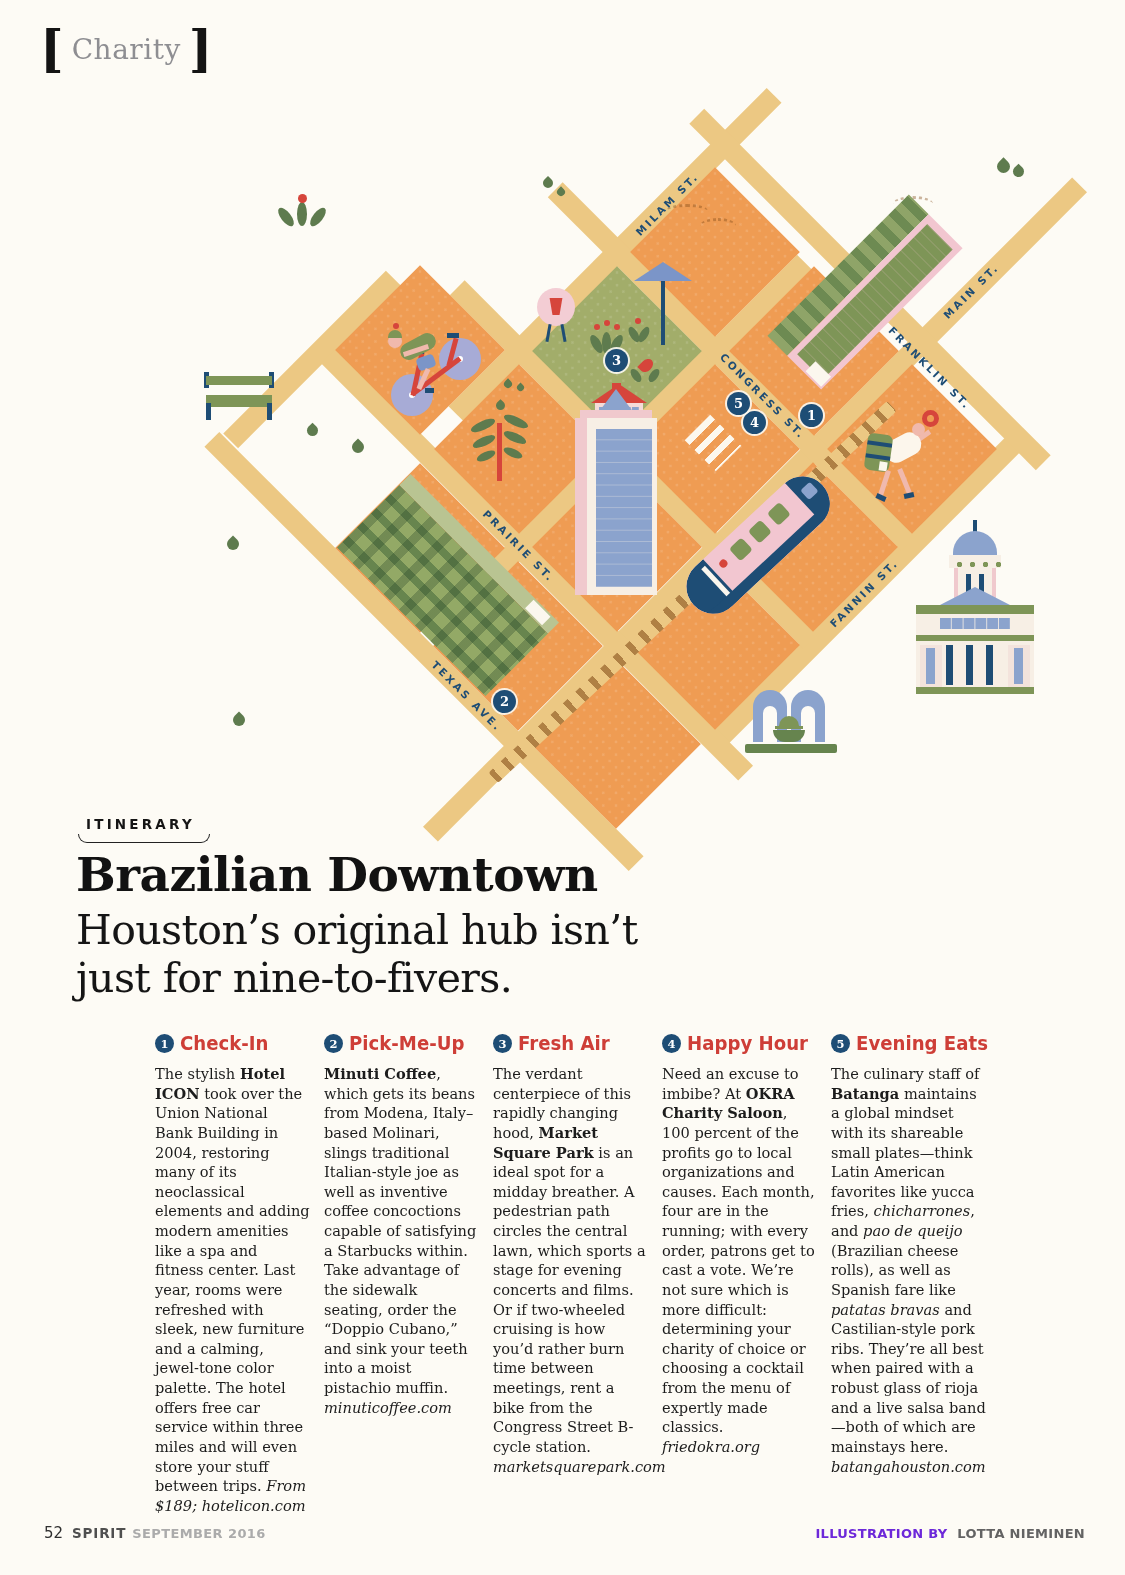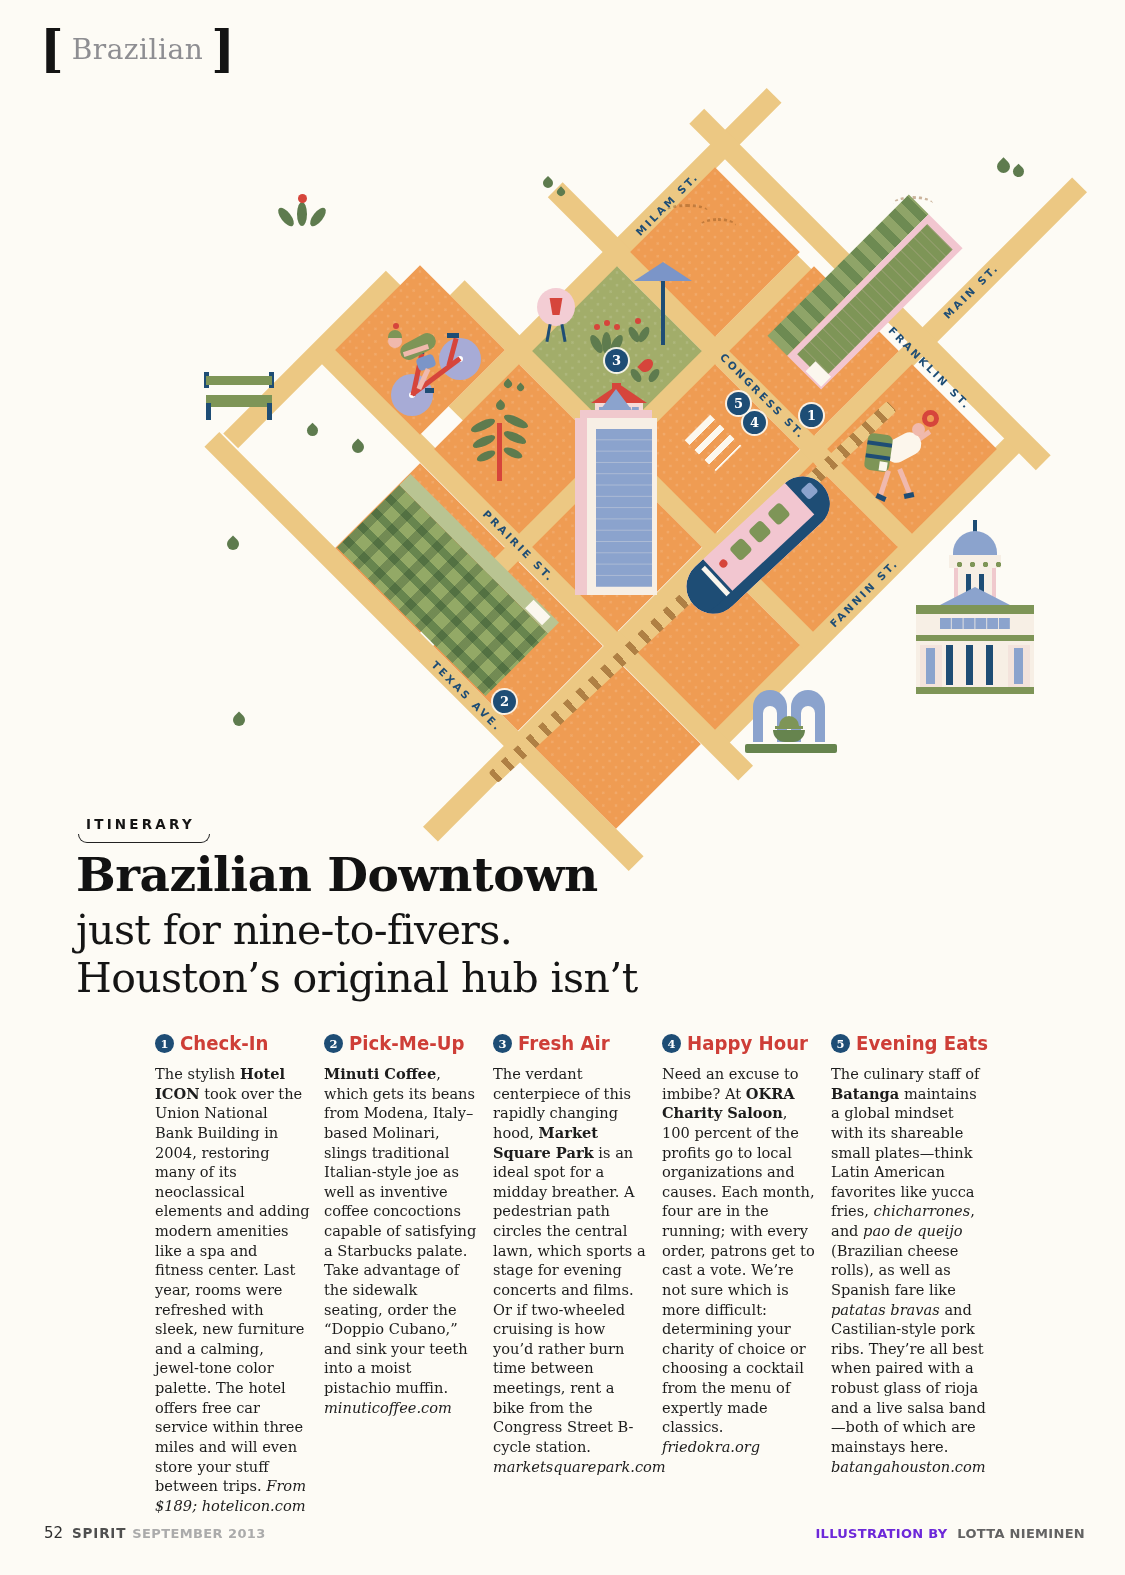--- a/index.html
+++ b/index.html
@@ -77,7 +77,7 @@
 
   <div class="biz">
     <span class="brk">[</span>
-    <span class="word">Brazilian</span>
+    <span class="word">Charity</span>
     <span class="brk">]</span>
   </div>
 

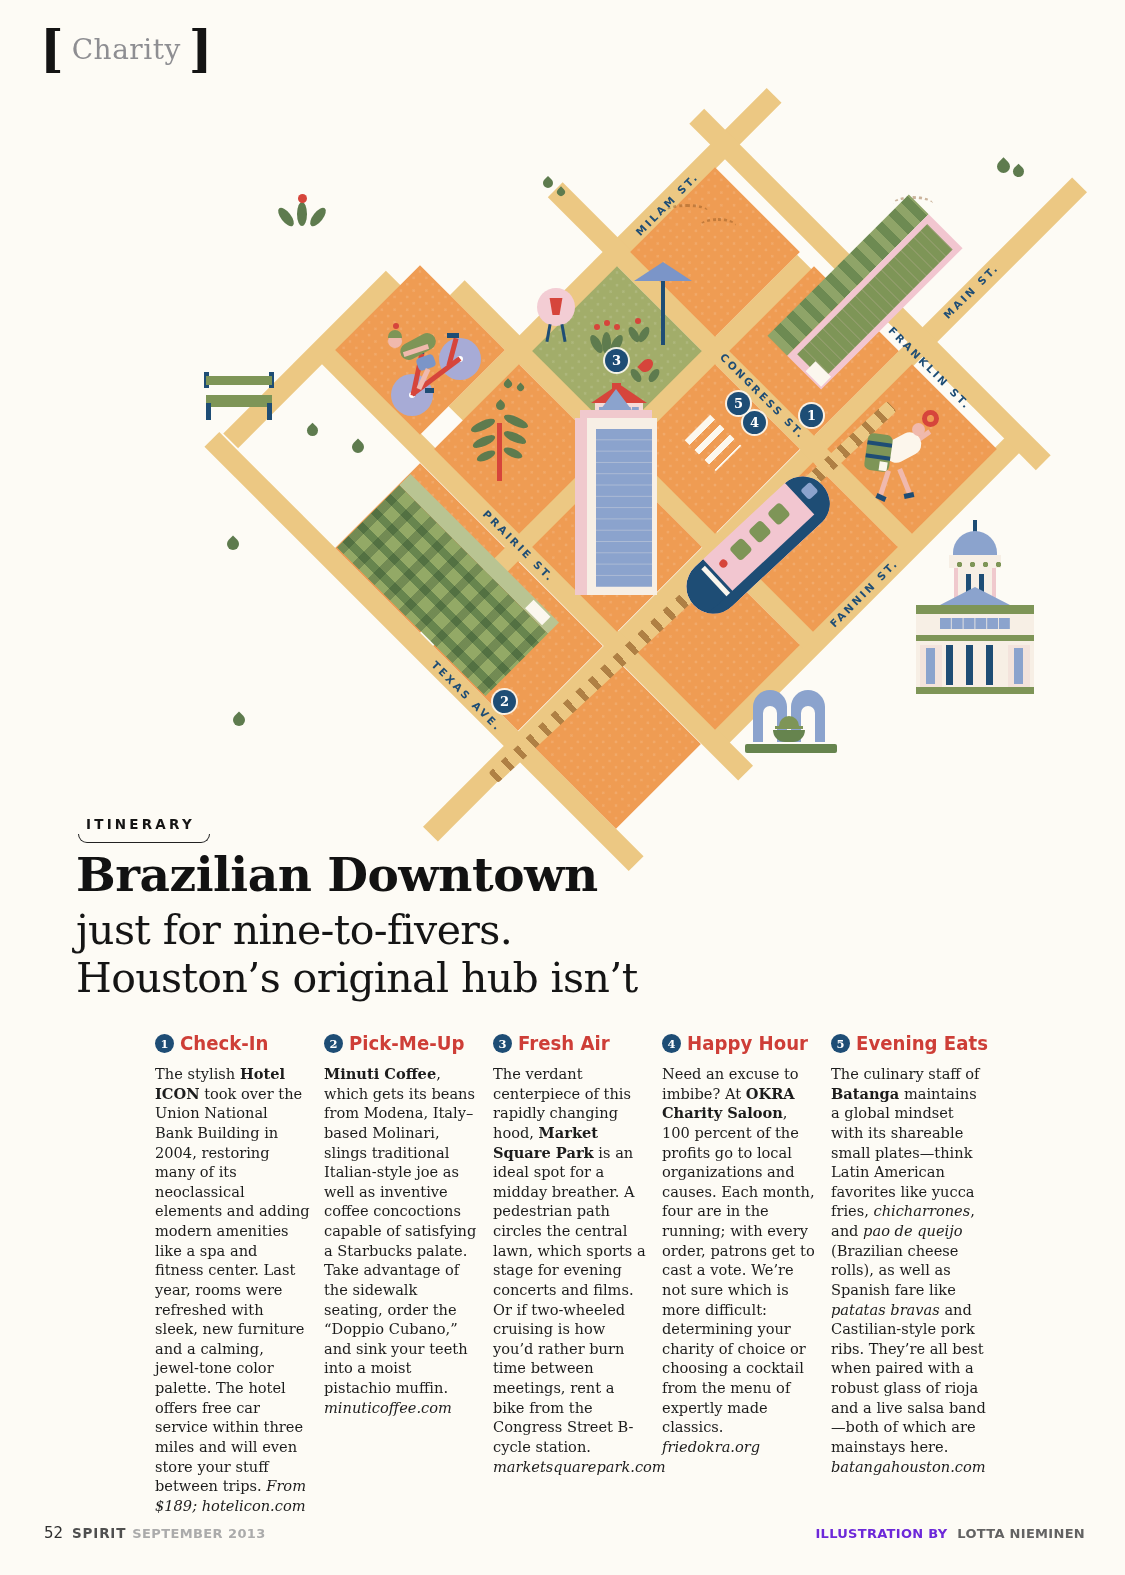--- a/index.html
+++ b/index.html
@@ -306,8 +306,8 @@
   <div class="kickbrk"></div>
   <h1 class="headline">Brazilian Downtown</h1>
   <div class="subhead">
+    <div>Houston’s original hub isn’t</div>
     <div>just for nine-to-fivers.</div>
-    <div>Houston’s original hub isn’t</div>
   </div>
 
   <div class="cols">

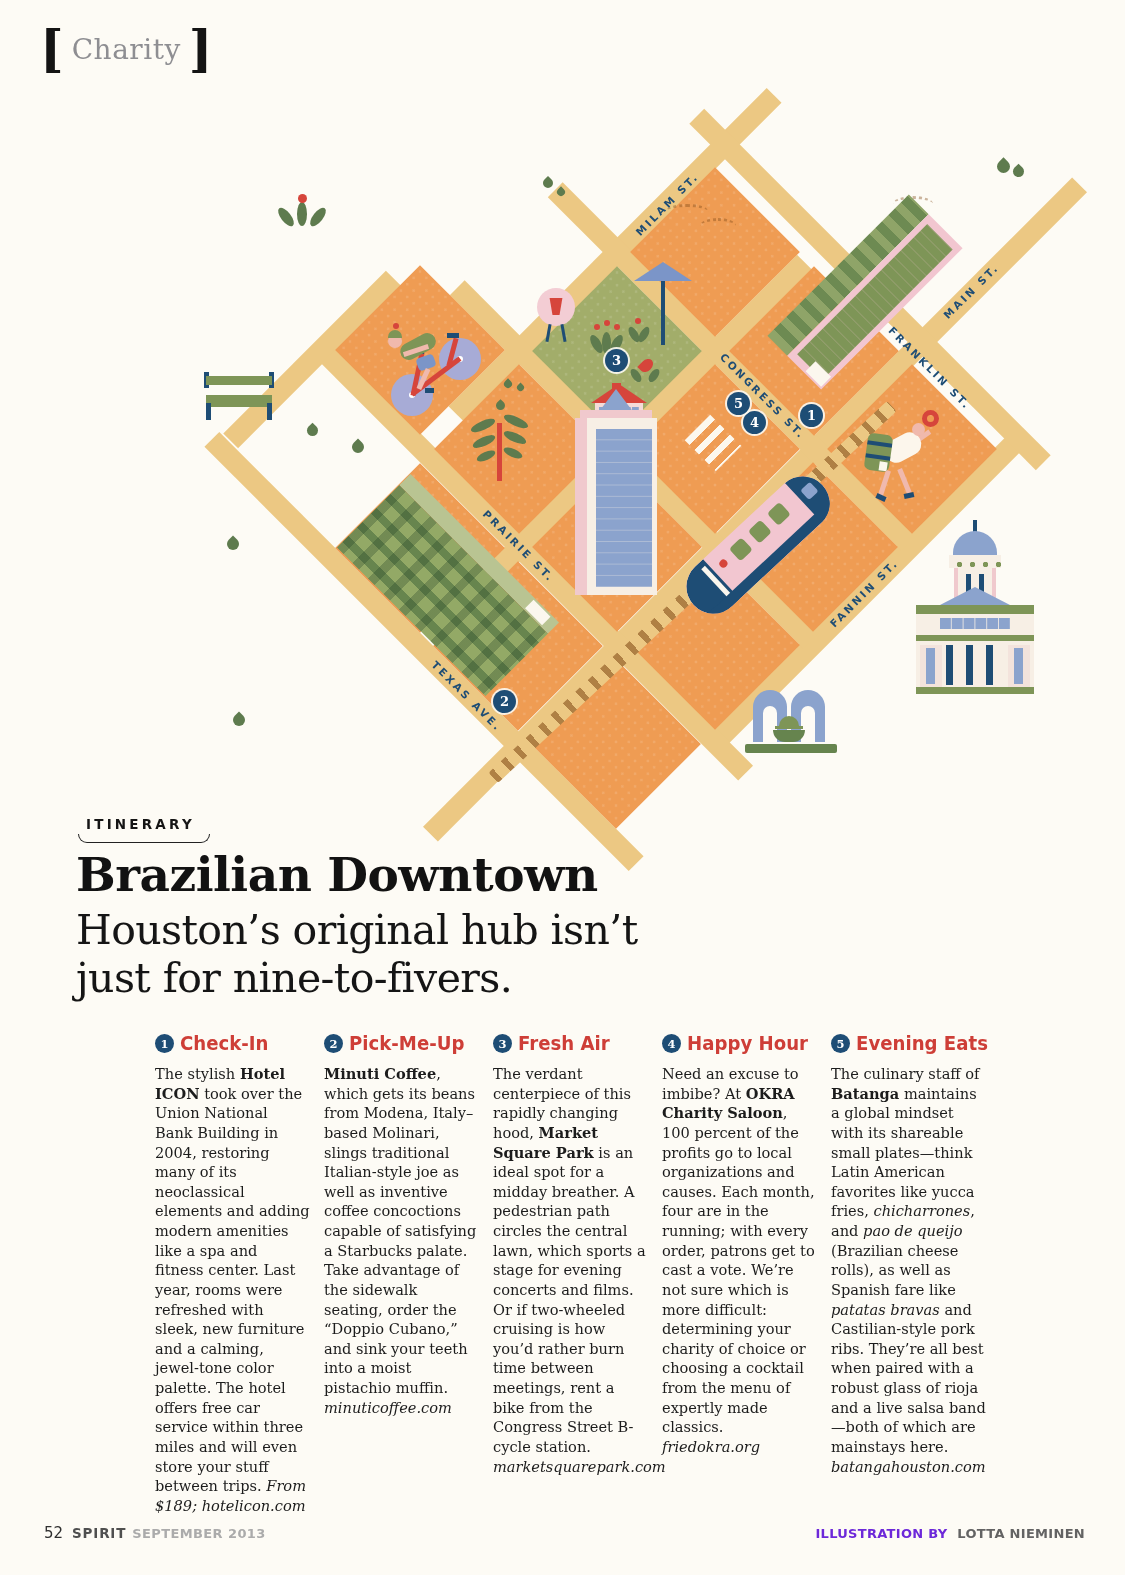--- a/index.html
+++ b/index.html
@@ -323,7 +323,7 @@
         <span class="cnum">2</span>
         <span class="ctitle">Pick-Me-Up</span>
       </div>
-      <div class="cbody"><b>Minuti Coffee</b><span>, which gets its beans from Modena, Italy–based Molinari, slings traditional Italian-style joe as well as inventive coffee concoctions capable of satisfying a Starbucks palate. Take advantage of the sidewalk seating, order the “Doppio Cubano,” and sink your teeth into a moist pistachio muffin. </span><i>minuticoffee.com</i></div>
+      <div class="cbody"><b>Minuti Coffee</b><span>, which gets its beans from Modena, Italy–based Molinari, slings traditional Italian-style joe as well as inventive coffee concoctions capable of satisfying a Starbucks within. Take advantage of the sidewalk seating, order the “Doppio Cubano,” and sink your teeth into a moist pistachio muffin. </span><i>minuticoffee.com</i></div>
     </div>
     <div class="col">
       <div class="colhead">

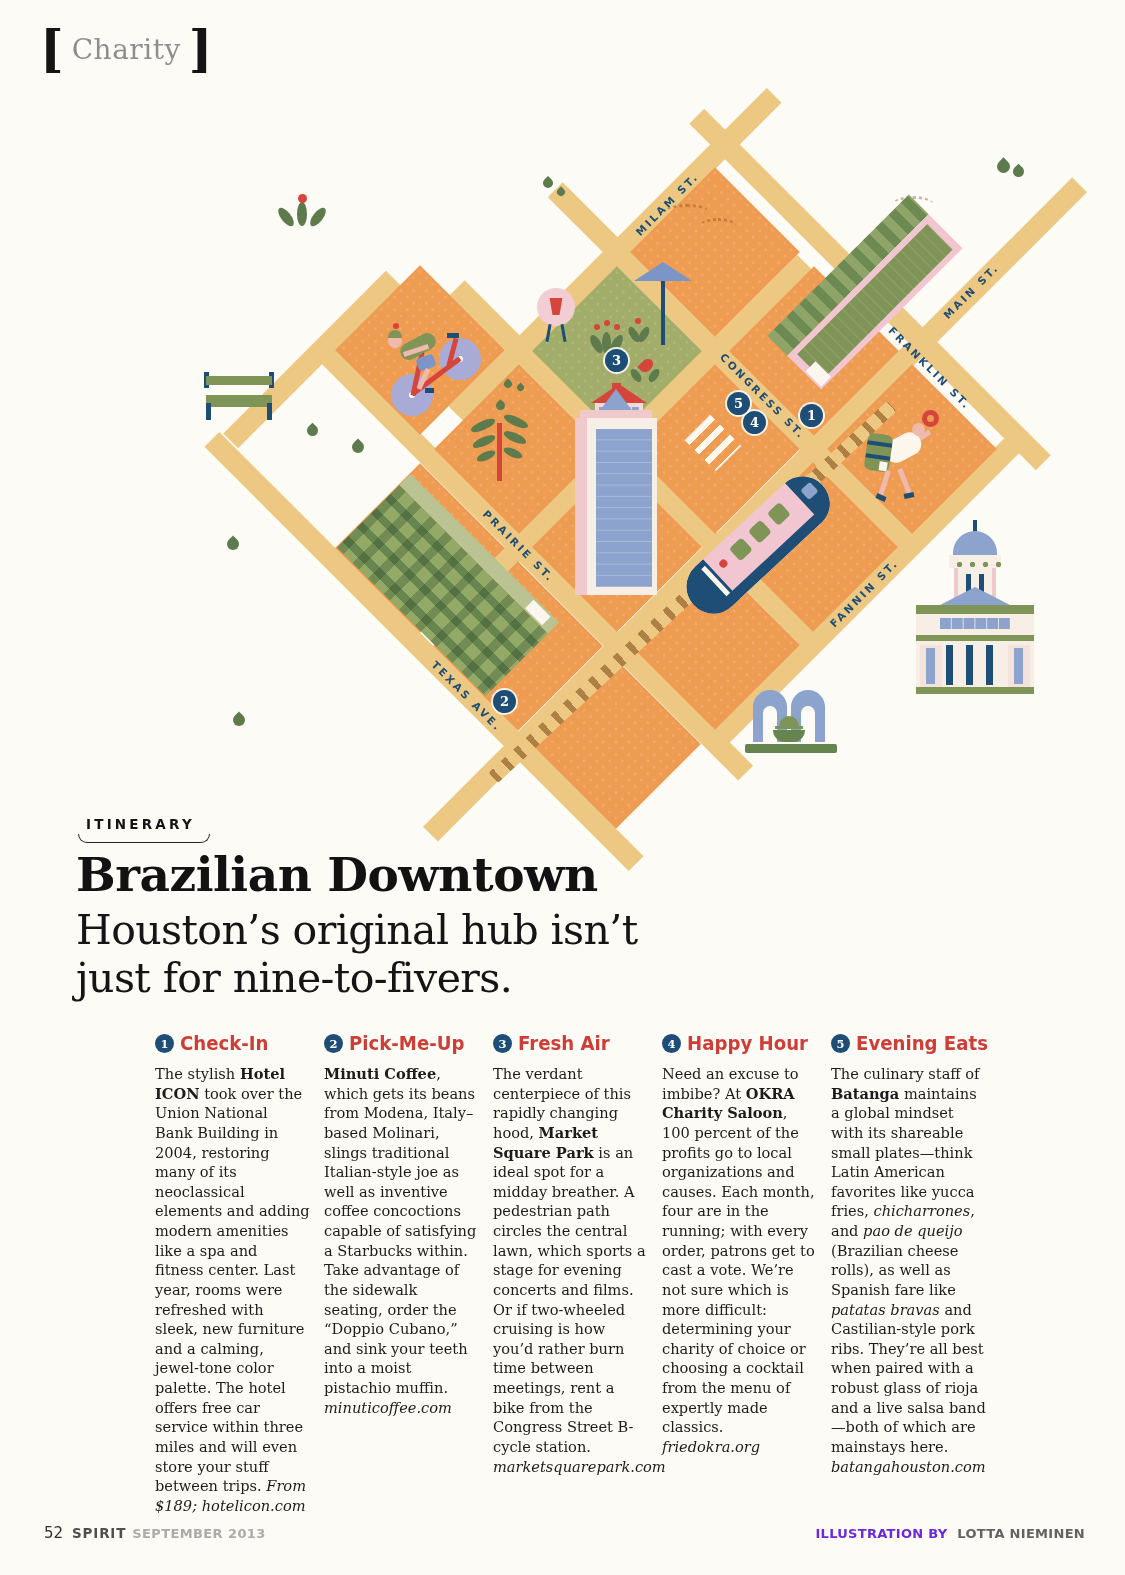--- a/index.html
+++ b/index.html
@@ -351,7 +351,7 @@
   <div class="footer">
     <span class="f52">52</span>
     <span class="fmag">SPIRIT</span>
-    <span class="fissue">SEPTEMBER 2013</span>
+    <span class="fissue">SEPTEMBER 2016</span>
     <span class="fright">
       <span class="fcl">ILLUSTRATION BY</span>
       <span class="fcn">LOTTA NIEMINEN</span>

